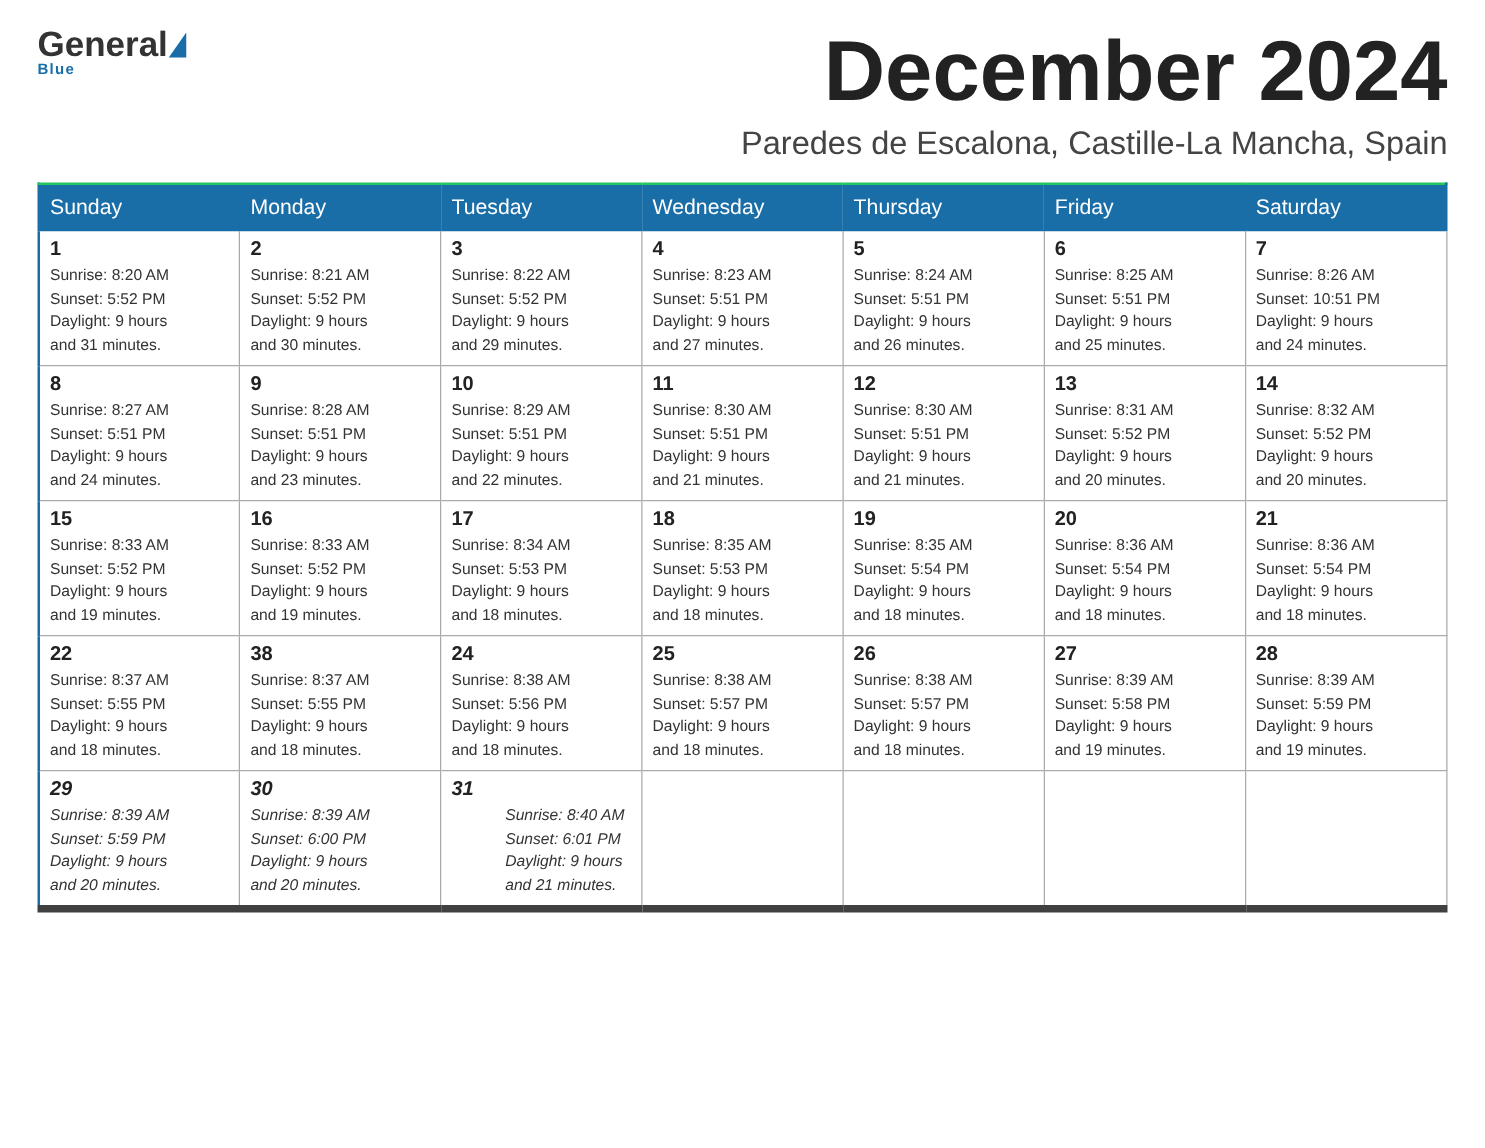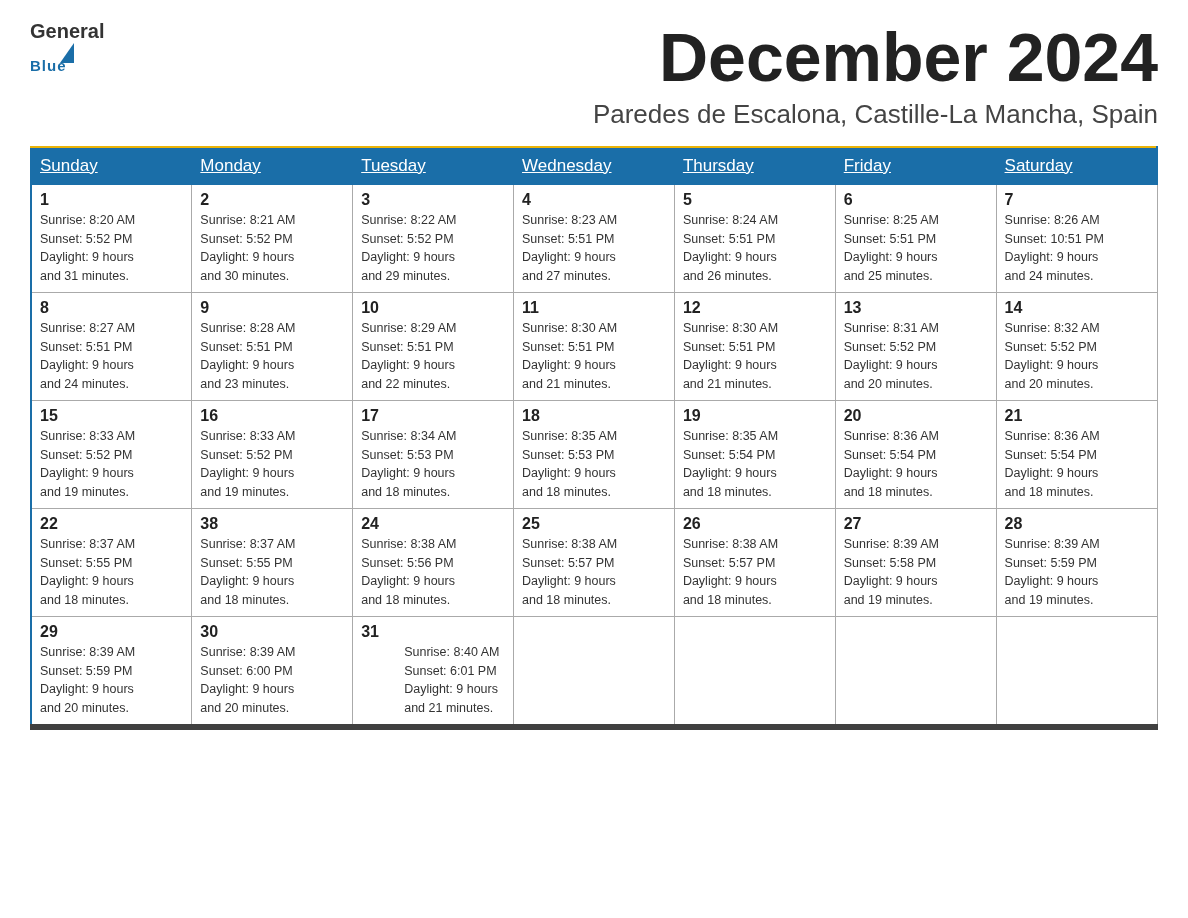--- a/index.html
+++ b/index.html
@@ -24,10 +24,9 @@
     .logo-text {
       display: flex;
       align-items: center;
-      font-size: 20px;
+      font-size: 28px;
       font-weight: bold;
       color: #333;
-      flex-direction: column;
     }
     .logo-general { color: #333; }
     .logo-triangle {

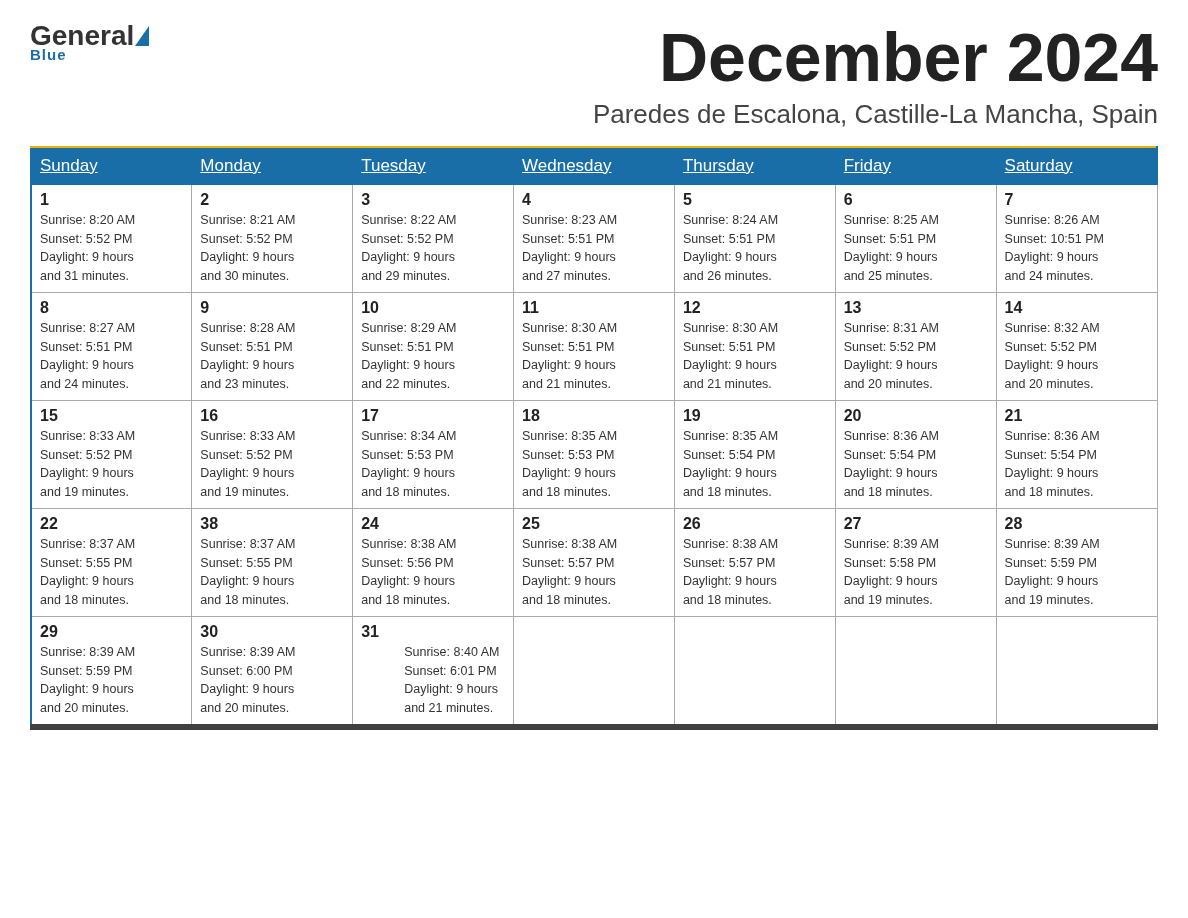--- a/index.html
+++ b/index.html
@@ -39,7 +39,7 @@
     }
     .logo-blue-line {
       color: #1a6ea8;
-      font-size: 15px;
+      font-size: 12px;
       font-weight: bold;
       margin-top: -4px;
       letter-spacing: 1px;

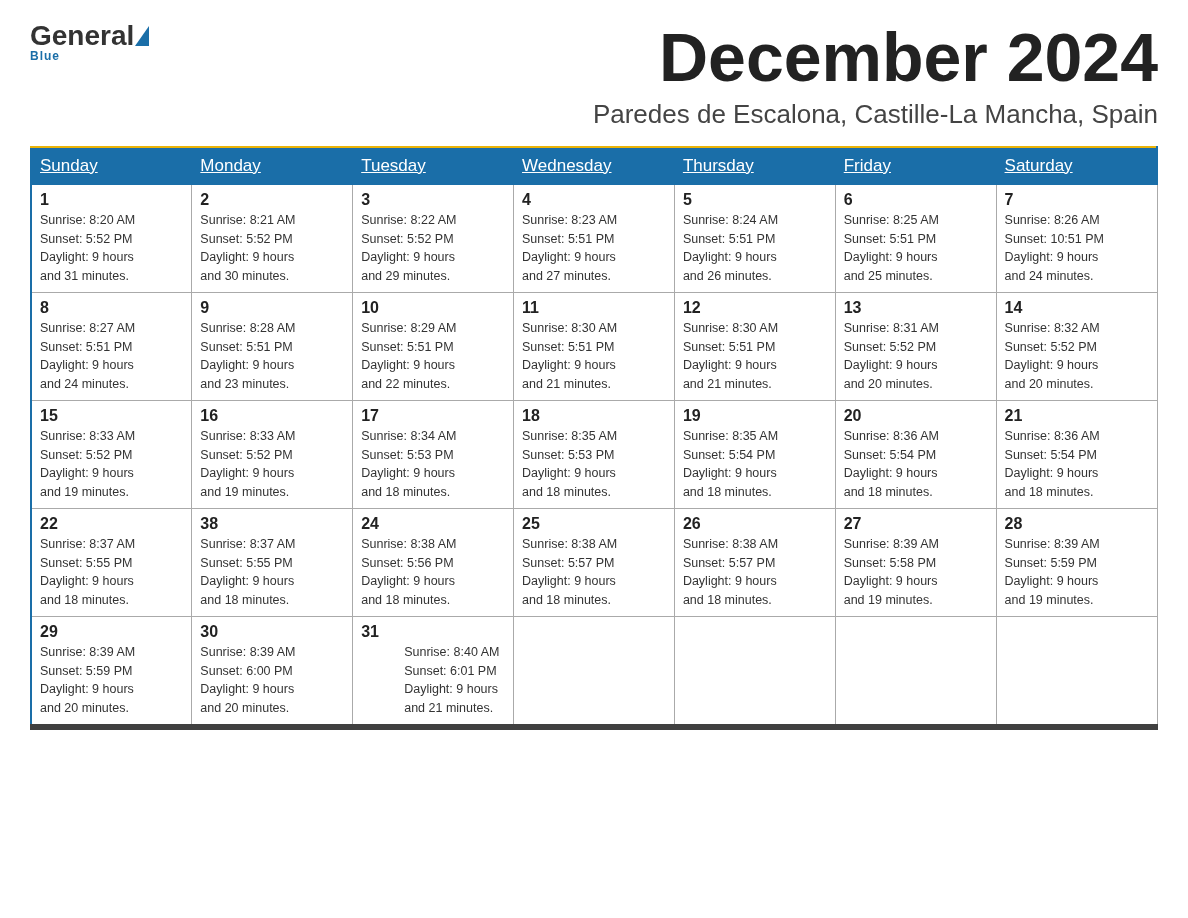--- a/index.html
+++ b/index.html
@@ -108,8 +108,7 @@
       border-right: 2px solid #1a6ea8;
     }
     thead tr th {
-      border-top: 2px solid #eab308;
-      text-decoration: underline;
+      border-top: 2px solid #22c55e;
     }
   </style>
 </head>

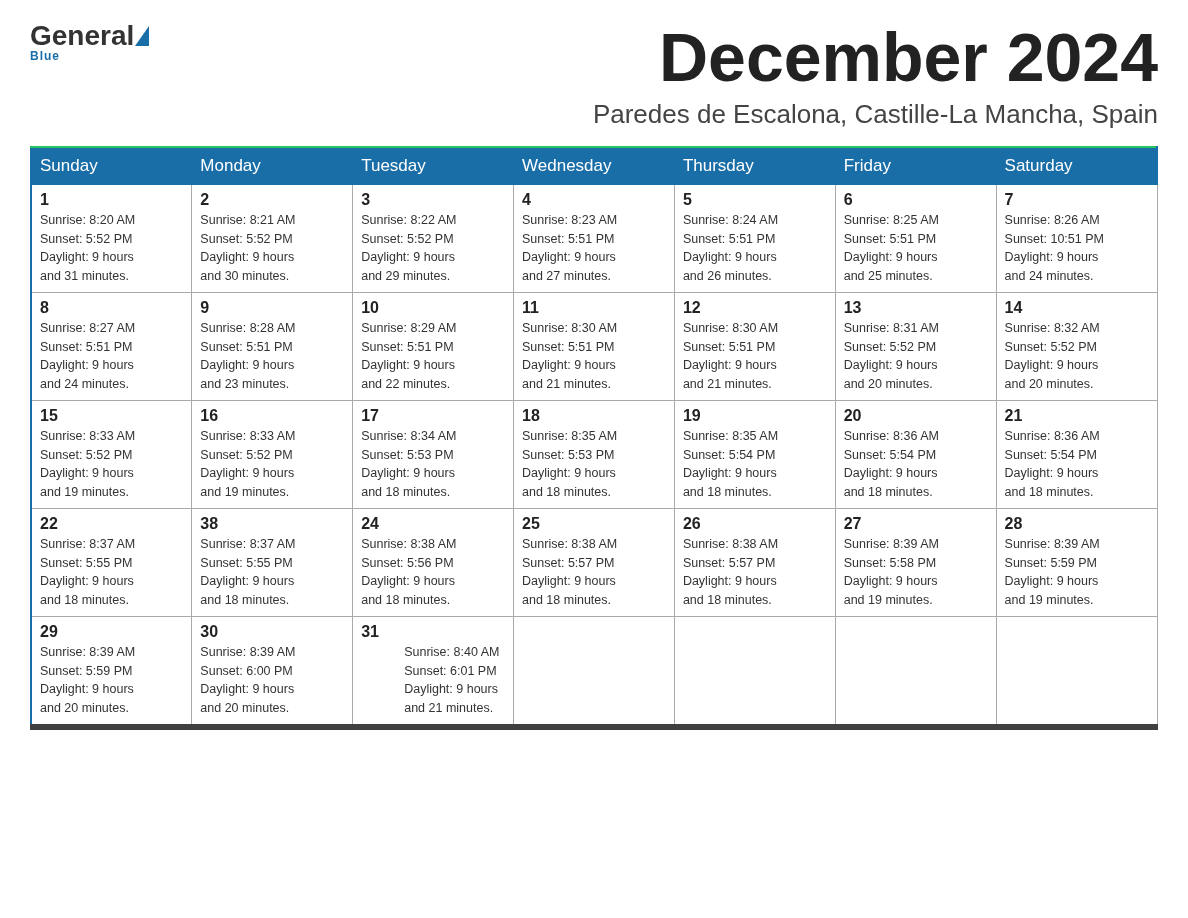--- a/index.html
+++ b/index.html
@@ -100,6 +100,7 @@
     }
     tbody tr:last-child td {
       border-bottom: 6px solid #404040;
+      font-style: italic;
     }
     thead tr th:first-child {
       border-left: 2px solid #1a6ea8;

